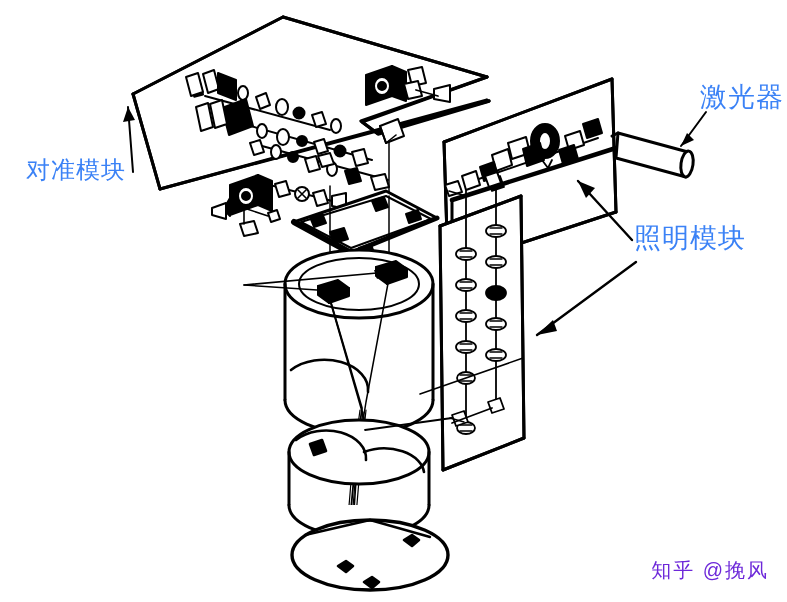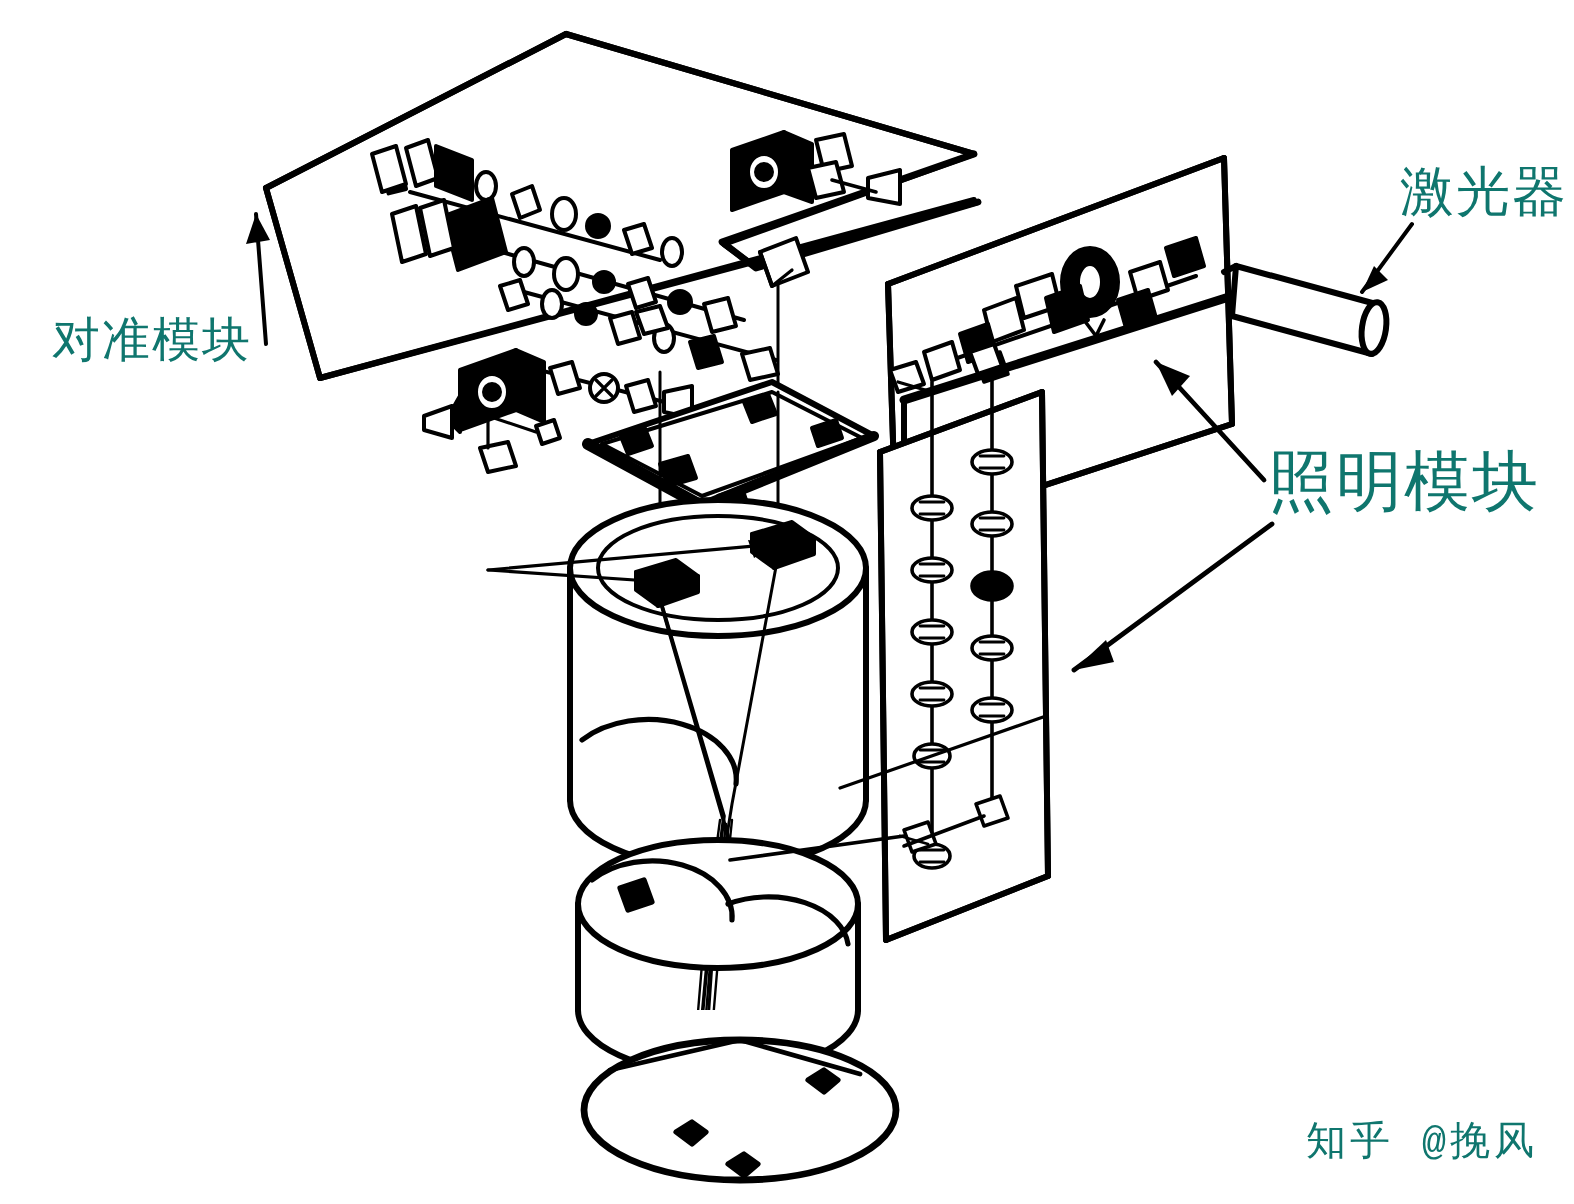--- a/index.html
+++ b/index.html
@@ -13,7 +13,7 @@
   .lbl{
     position:absolute;
     font-family:"DejaVu Sans","Liberation Sans",sans-serif;
-    color:#0f766e;
+    color:#3b82f6;
     white-space:nowrap;
     line-height:1;
     letter-spacing:1px;

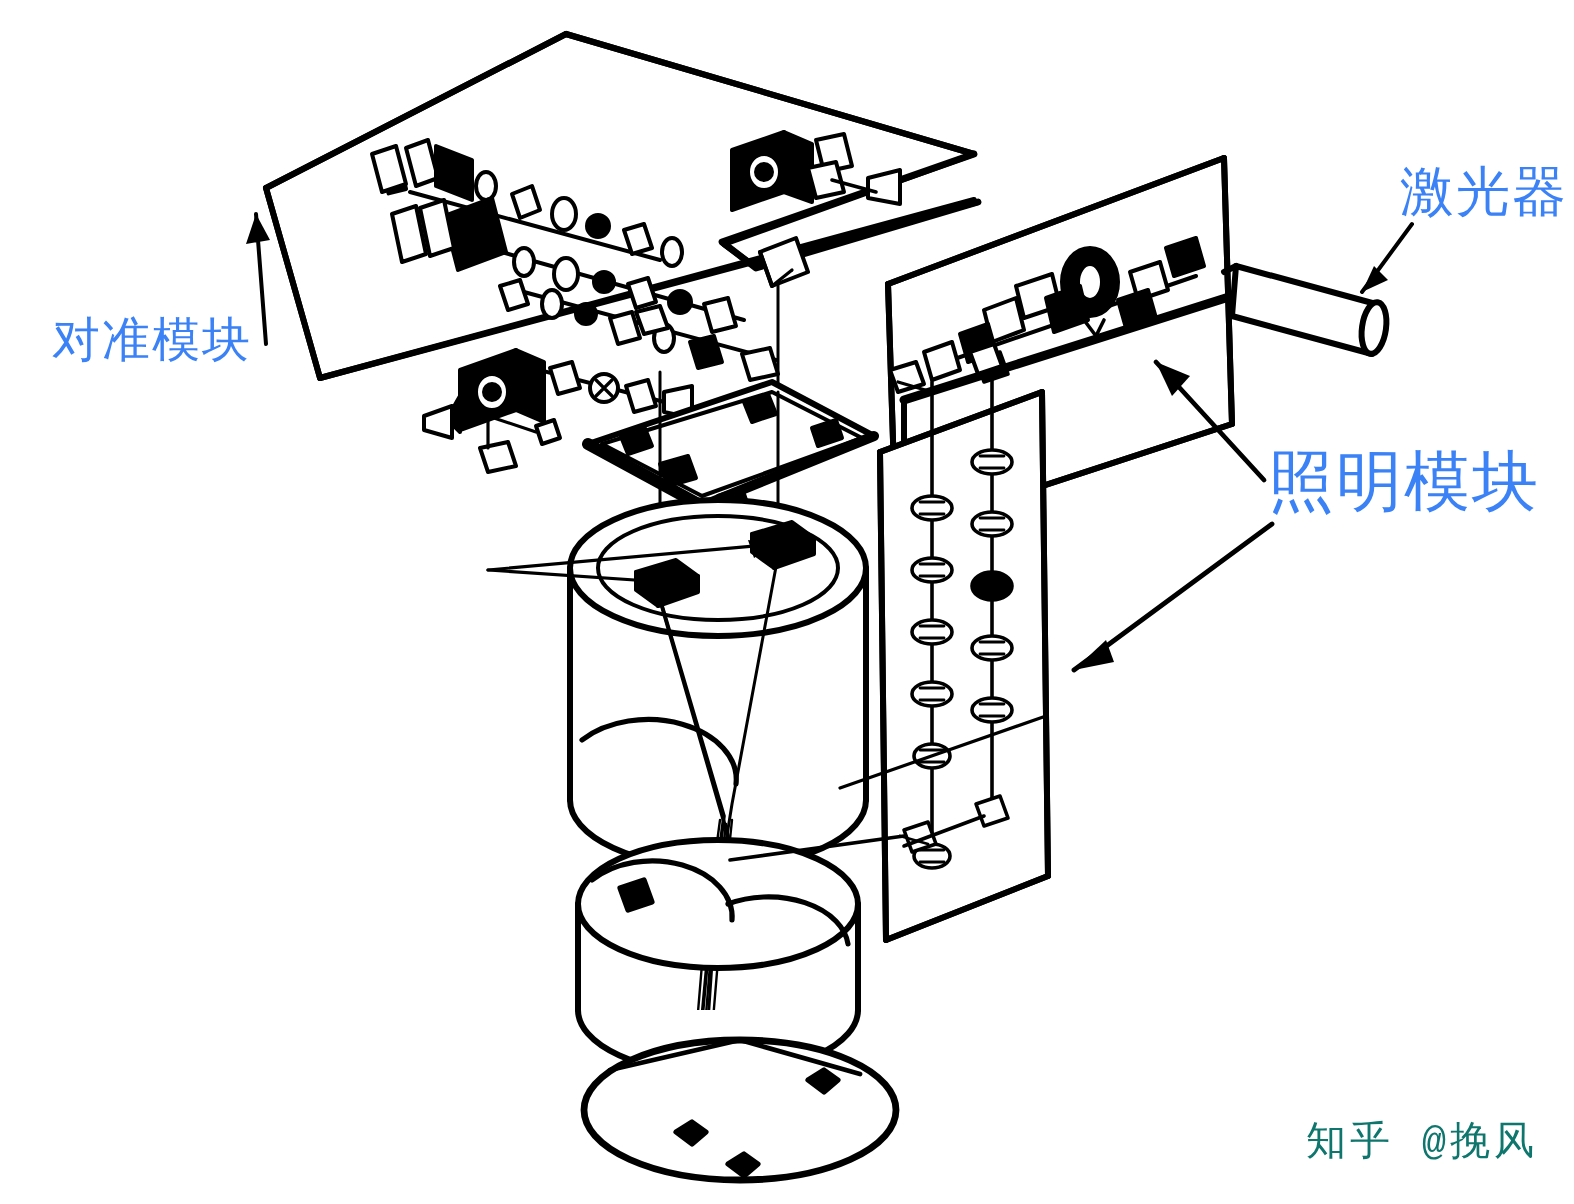--- a/index.html
+++ b/index.html
@@ -22,7 +22,7 @@
   #label-align{left:26px;top:158px;font-size:24px;}
   #label-prism{left:58px;top:262px;font-size:29px;}
   #label-laser{left:700px;top:83px;font-size:27px;}
-  #label-illum{left:634px;top:224px;font-size:33px;}
+  #label-illum{left:634px;top:224px;font-size:27px;}
   #watermark{
     position:absolute;right:18px;bottom:18px;
     font-size:20px;color:#0f766e;letter-spacing:2px;

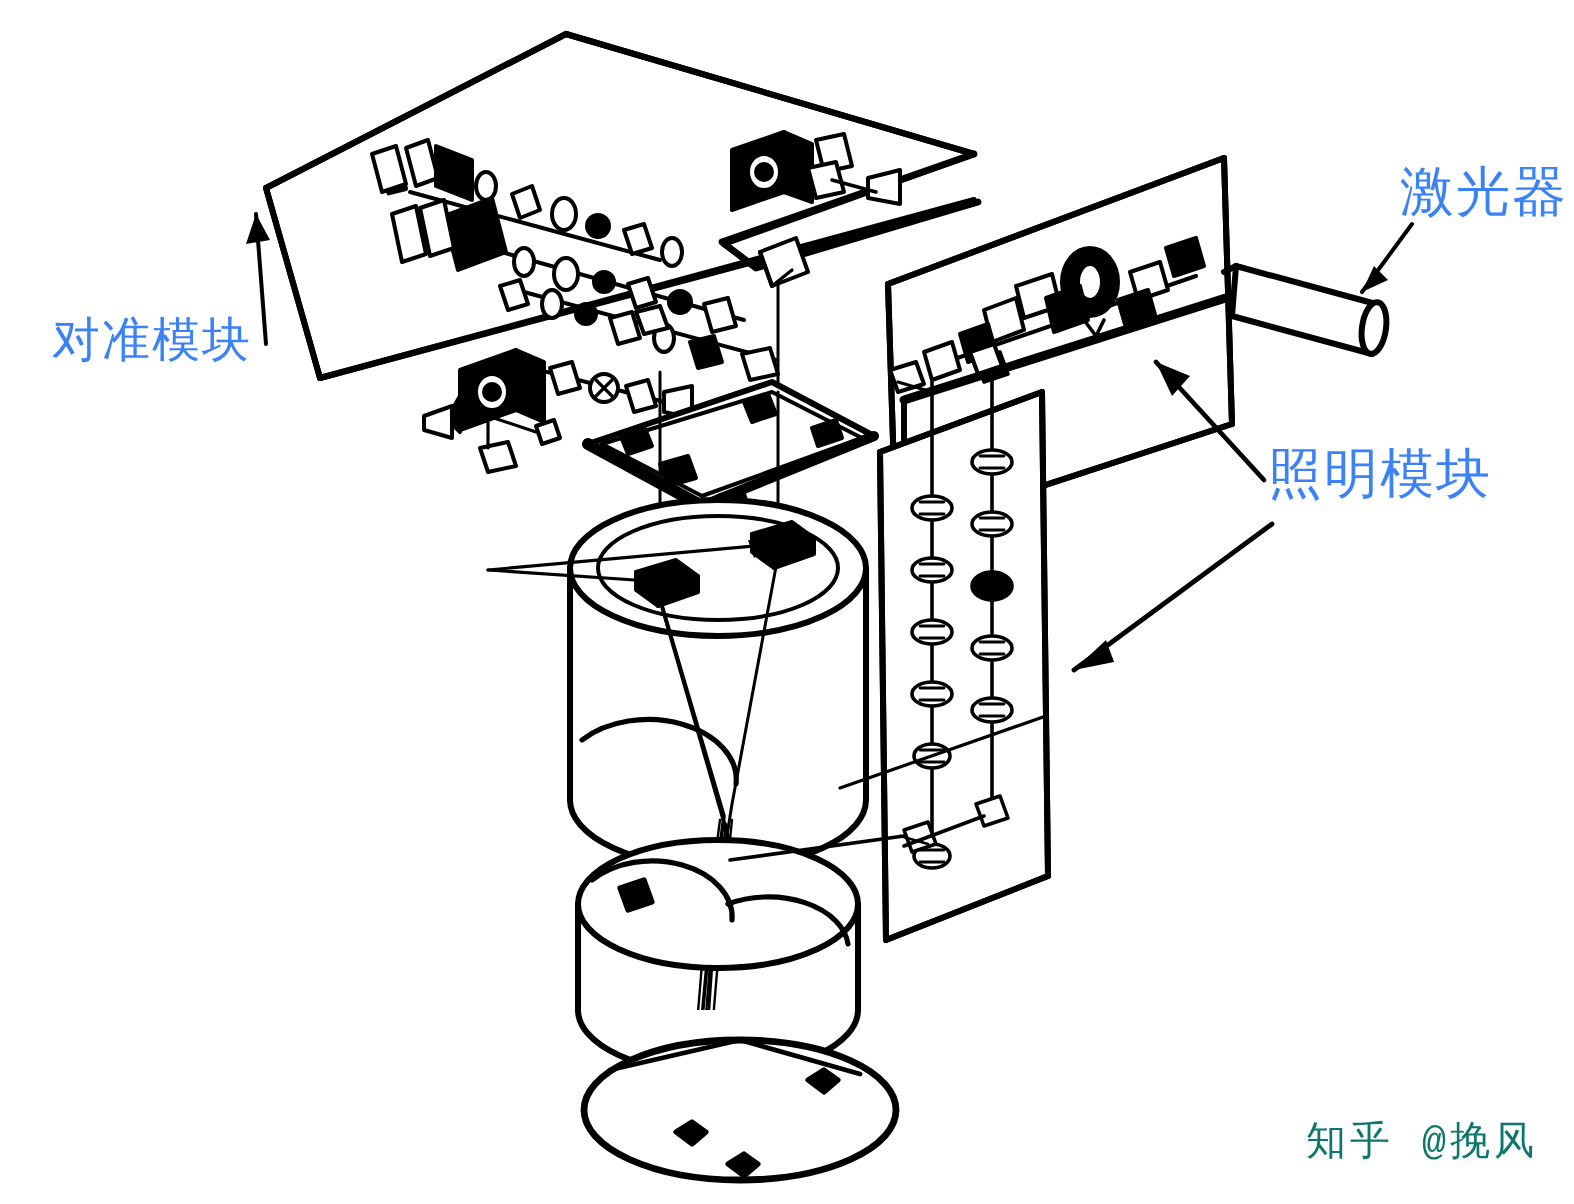--- a/index.html
+++ b/index.html
@@ -25,8 +25,8 @@
   #label-illum{left:634px;top:224px;font-size:27px;}
   #watermark{
     position:absolute;right:18px;bottom:18px;
-    font-size:20px;color:#0f766e;letter-spacing:2px;
-    font-family:Liberation Mono, monospace;
+    font-size:20px;color:#6d28d9;letter-spacing:2px;
+    font-family:Liberation Sans, sans-serif;
     white-space:nowrap;
   }
 </style>

